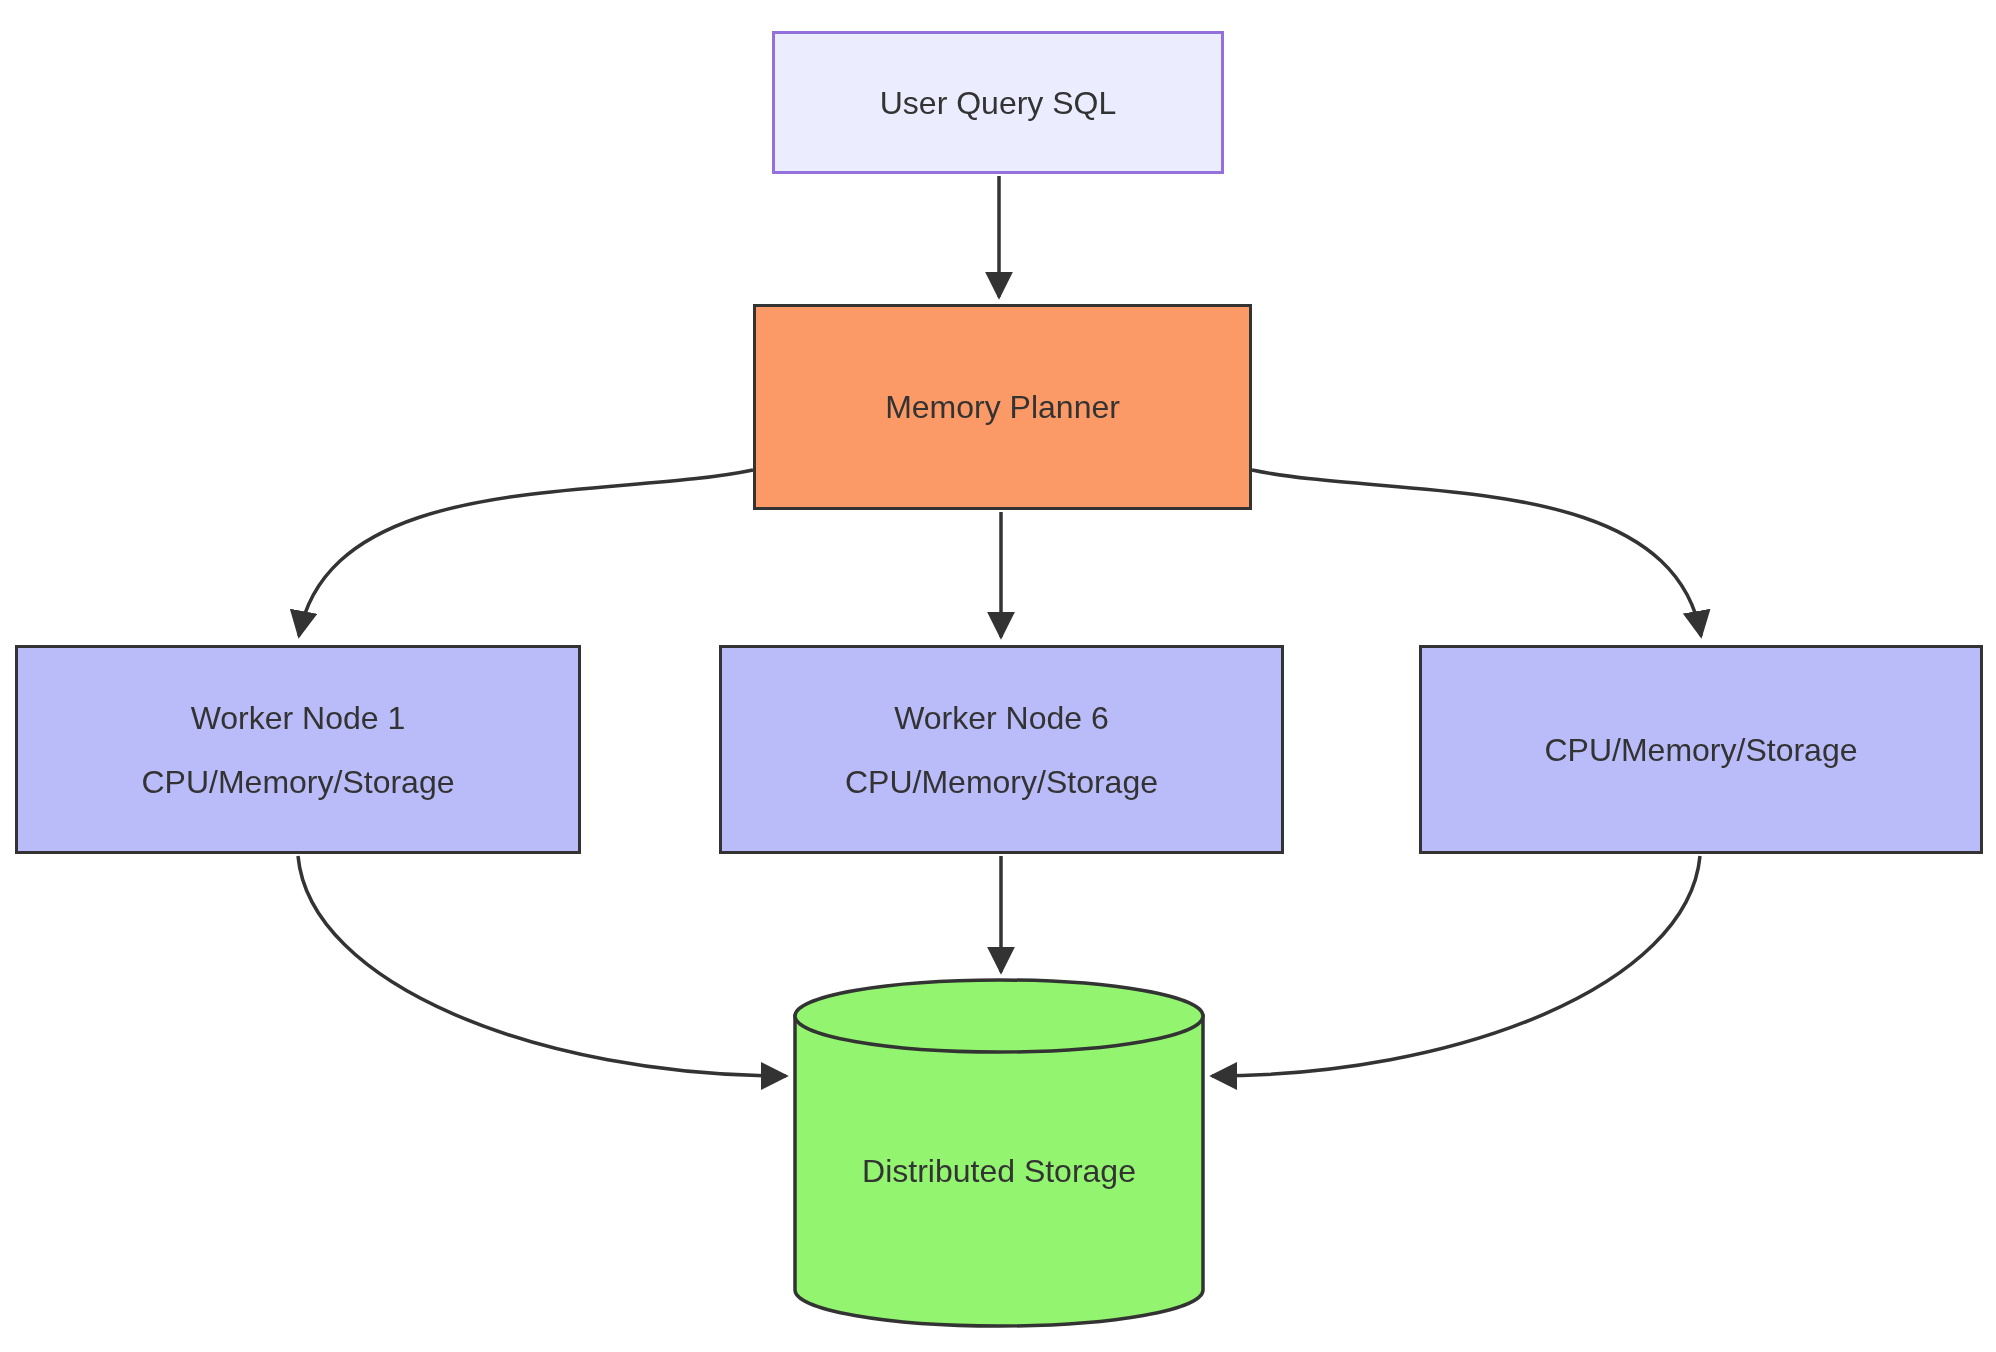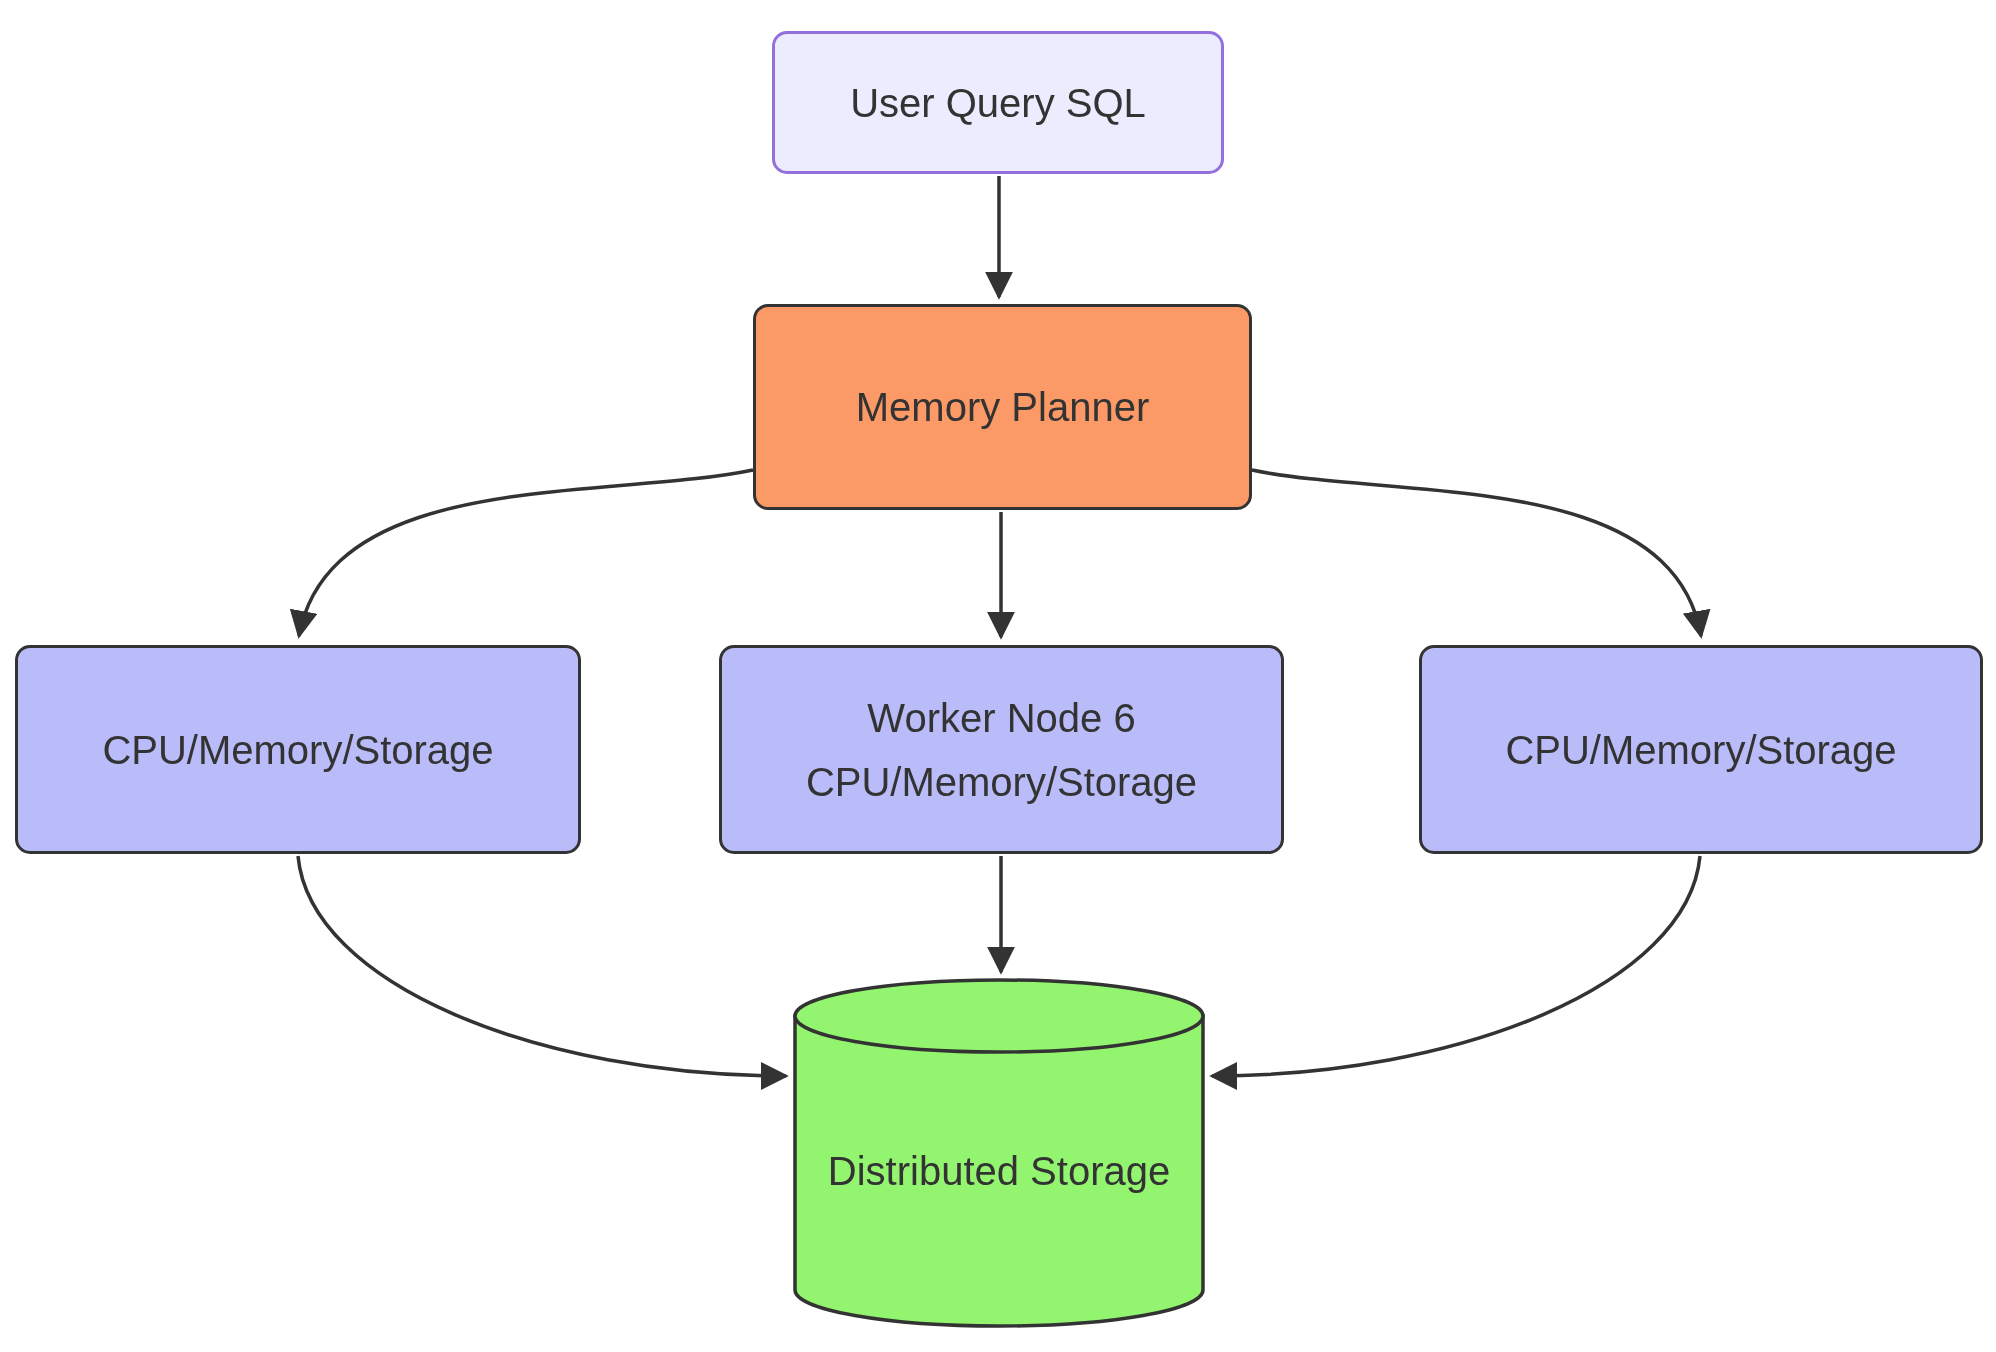--- a/index.html
+++ b/index.html
@@ -26,10 +26,9 @@
     align-items: center;
     justify-content: center;
     text-align: left;
-    font-size: 40px;
+    font-size: 32px;
     line-height: 64px;
     z-index: 1;
-    border-radius: 15px;
   }
   .node span { display: block; white-space: nowrap; }
   .node-user {

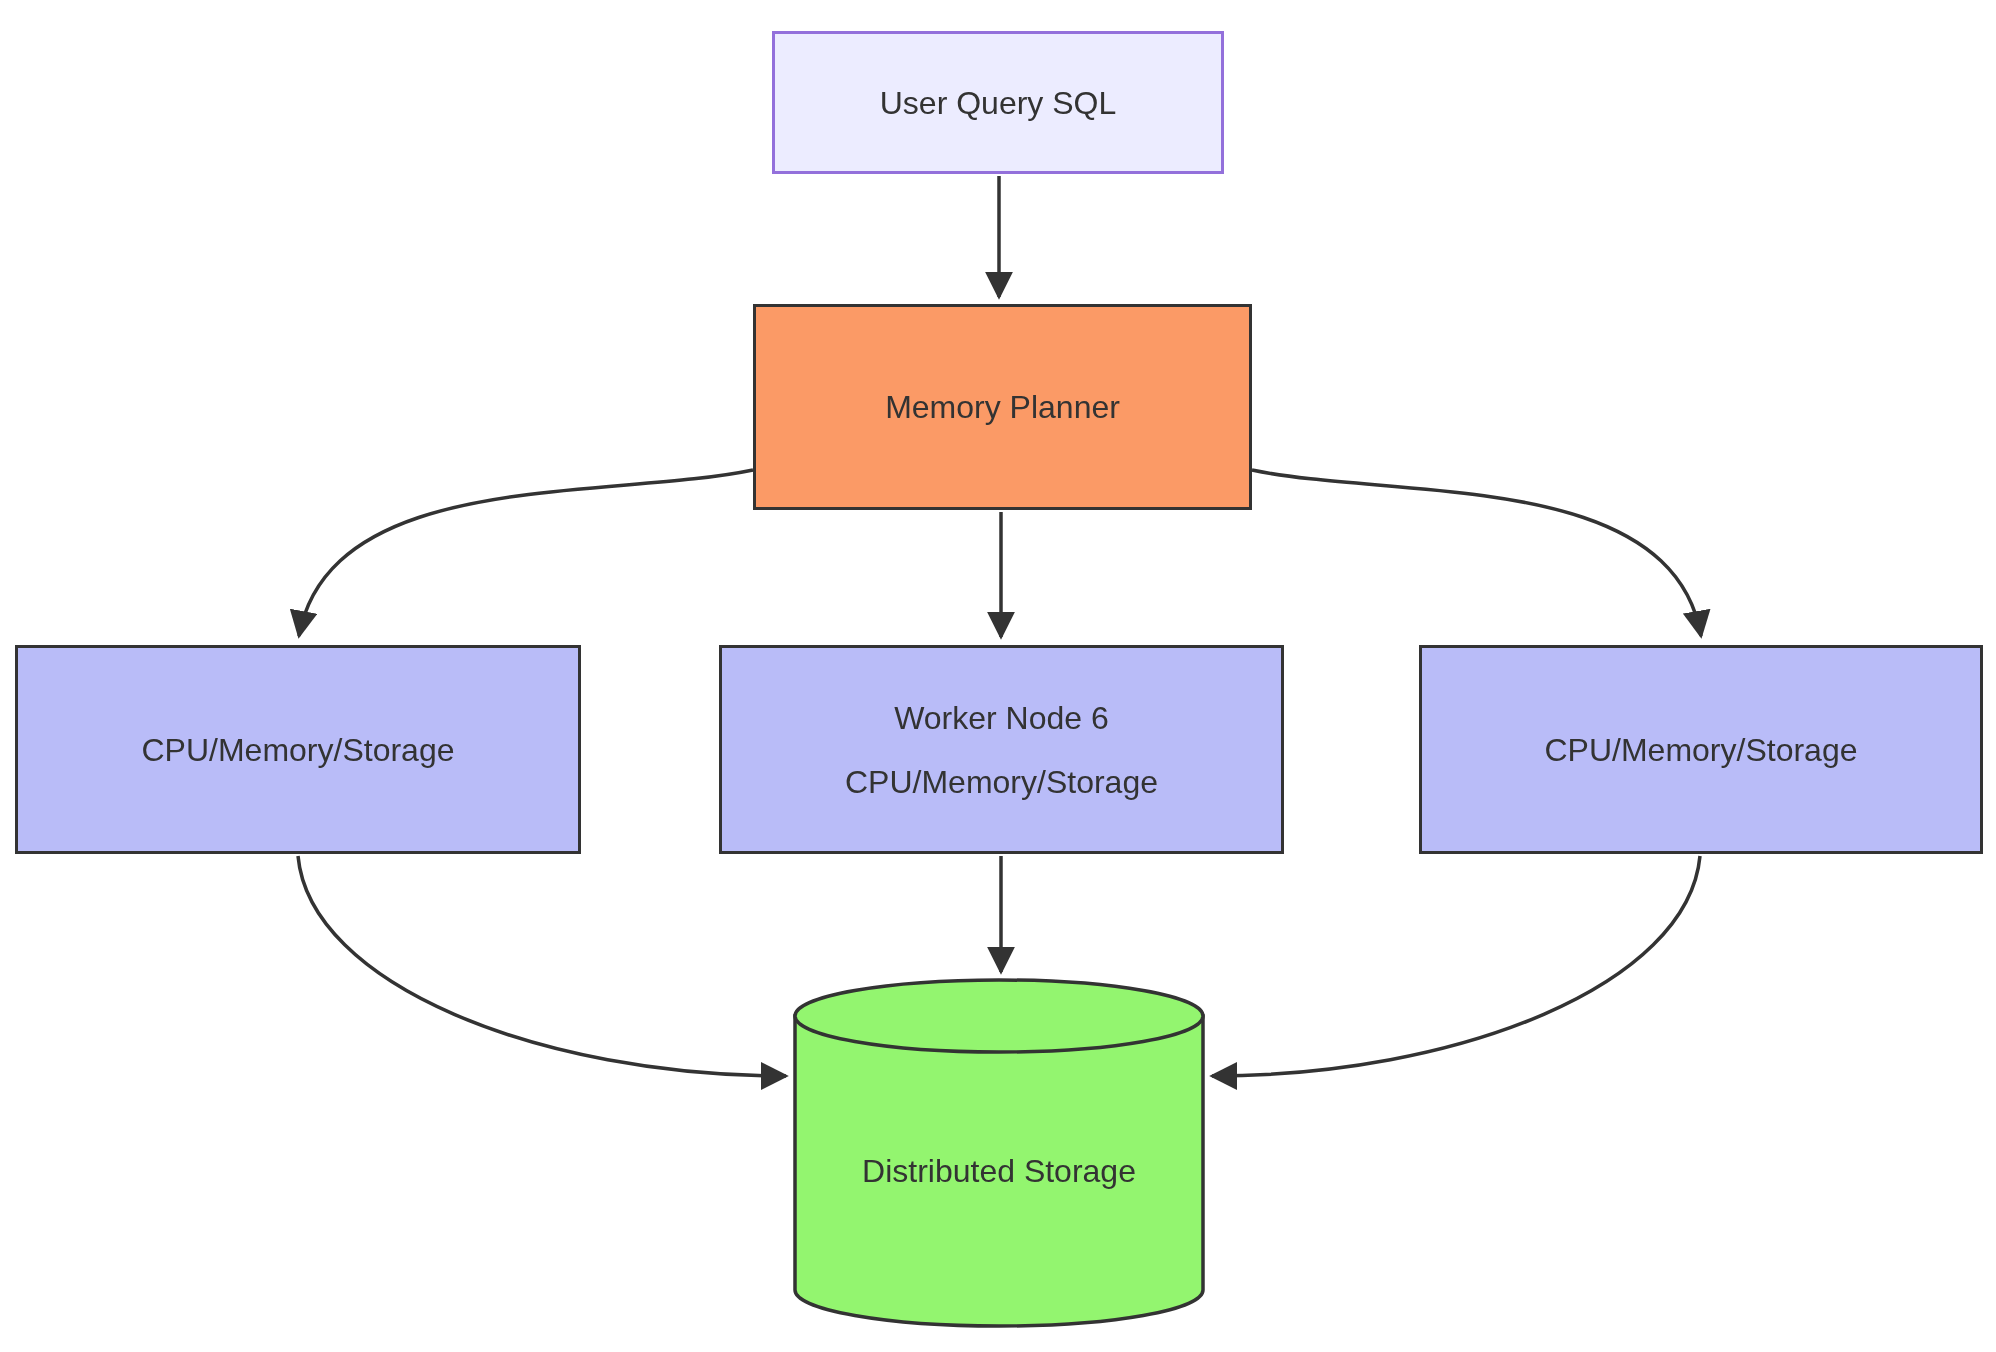--- a/index.html
+++ b/index.html
@@ -93,6 +93,7 @@
   </div>
 
   <div class="node node-worker node-worker1">
+    <span>Worker Node 1</span>
     <span>CPU/Memory/Storage</span>
   </div>
 

